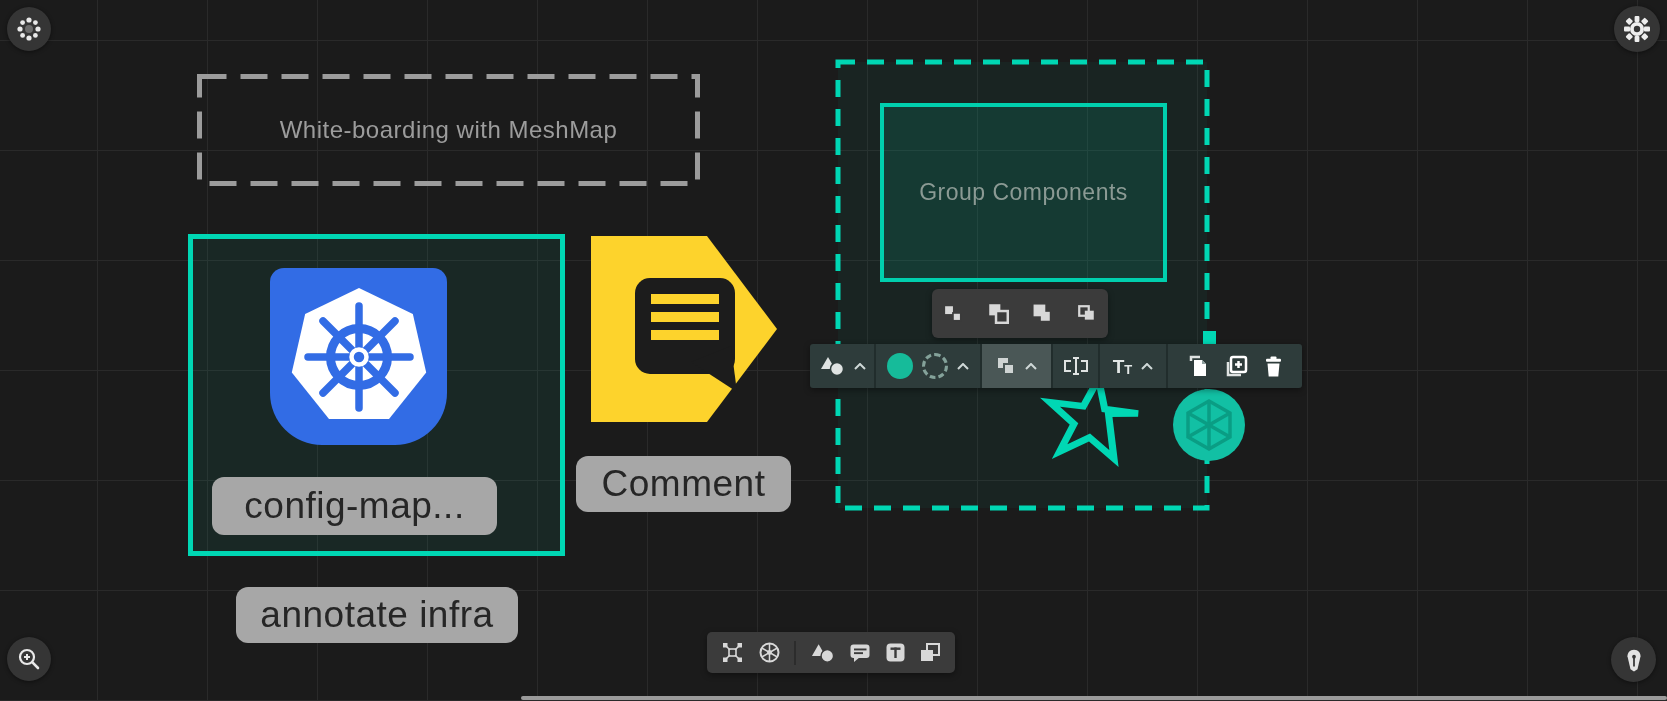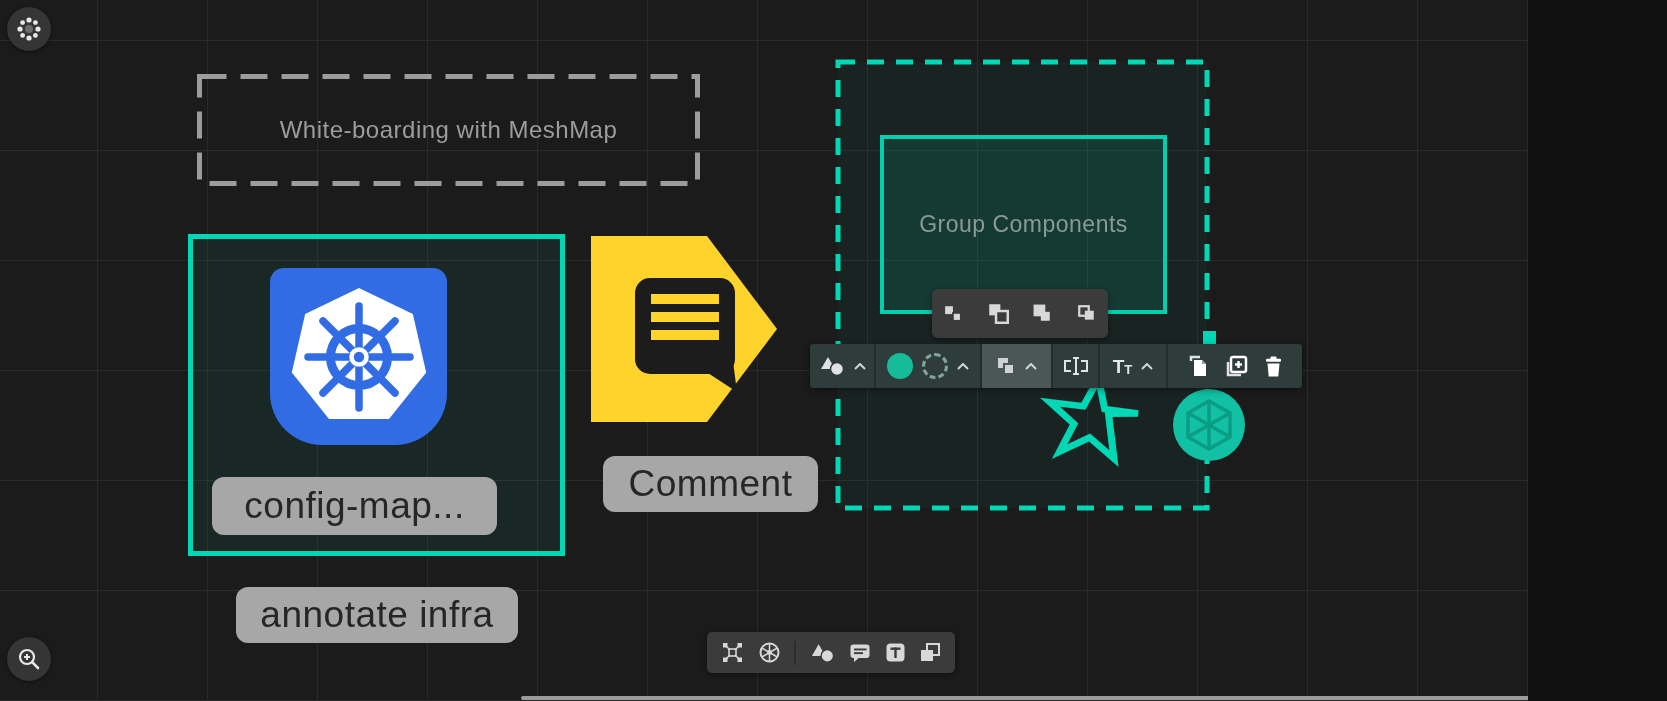--- a/index.html
+++ b/index.html
@@ -4,7 +4,7 @@
 <style>
   html,body{margin:0;padding:0;background:#111;}
   .canvas{
-    position:relative;width:1528px;height:701px;overflow:hidden;
+    position:relative;width:1667px;height:701px;overflow:hidden;
     background-color:#1b1b1b;
     background-image:
       linear-gradient(to right,#2a2a2a 1px,transparent 1px),

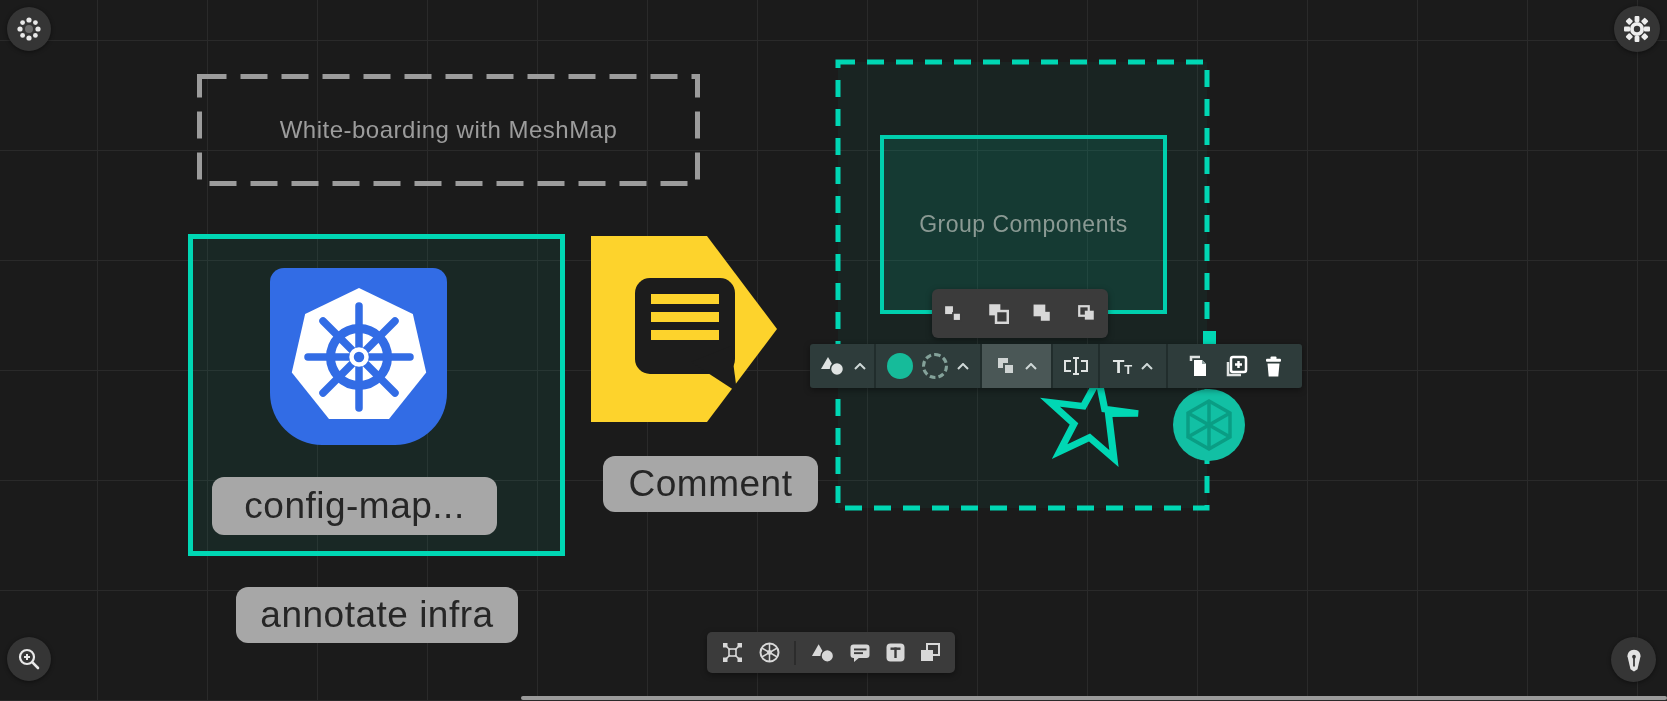--- a/index.html
+++ b/index.html
@@ -44,7 +44,7 @@
     position:absolute;left:880px;top:103px;width:287px;height:179px;
     border:4px solid #00cfae;background:rgba(0,211,169,.13);box-sizing:border-box;
     display:flex;align-items:center;justify-content:center;
-    color:#8b9a94;font-size:23px;letter-spacing:.5px;margin-top:32px;
+    color:#8b9a94;font-size:23px;letter-spacing:.5px;
   }
   
   .mini-toolbar{

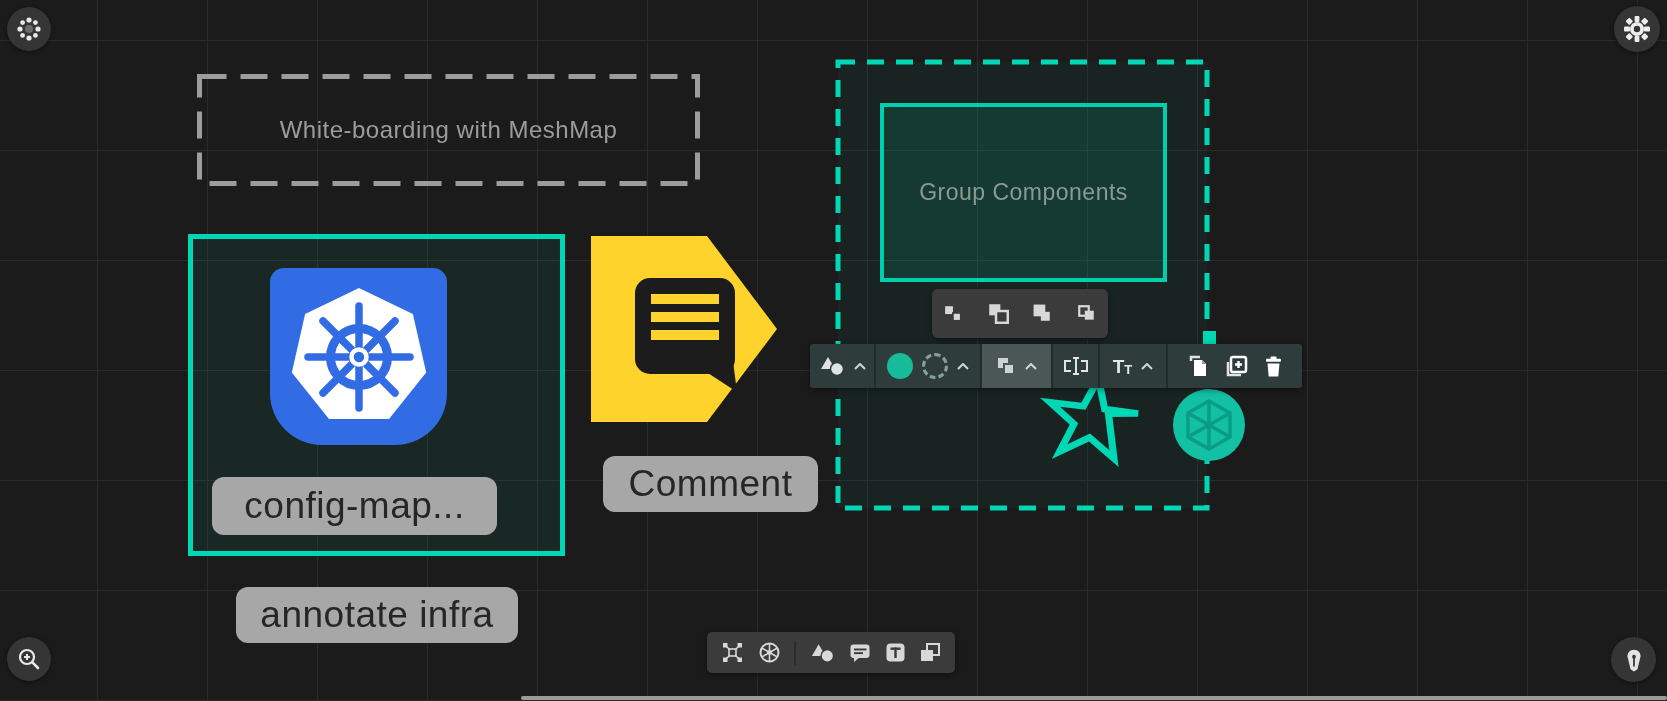--- a/index.html
+++ b/index.html
@@ -164,7 +164,7 @@
     <rect x="60" y="76" width="68" height="10" fill="#fdd32c"></rect>
     <rect x="60" y="94" width="68" height="10" fill="#fdd32c"></rect>
   </svg>
-  <div class="node-label" style="left:576px;top:456px;width:215px;height:56px;margin-left:27px;">
+  <div class="node-label" style="left:576px;top:456px;width:215px;height:56px;">
     <span>Comment</span>
   </div>
 

